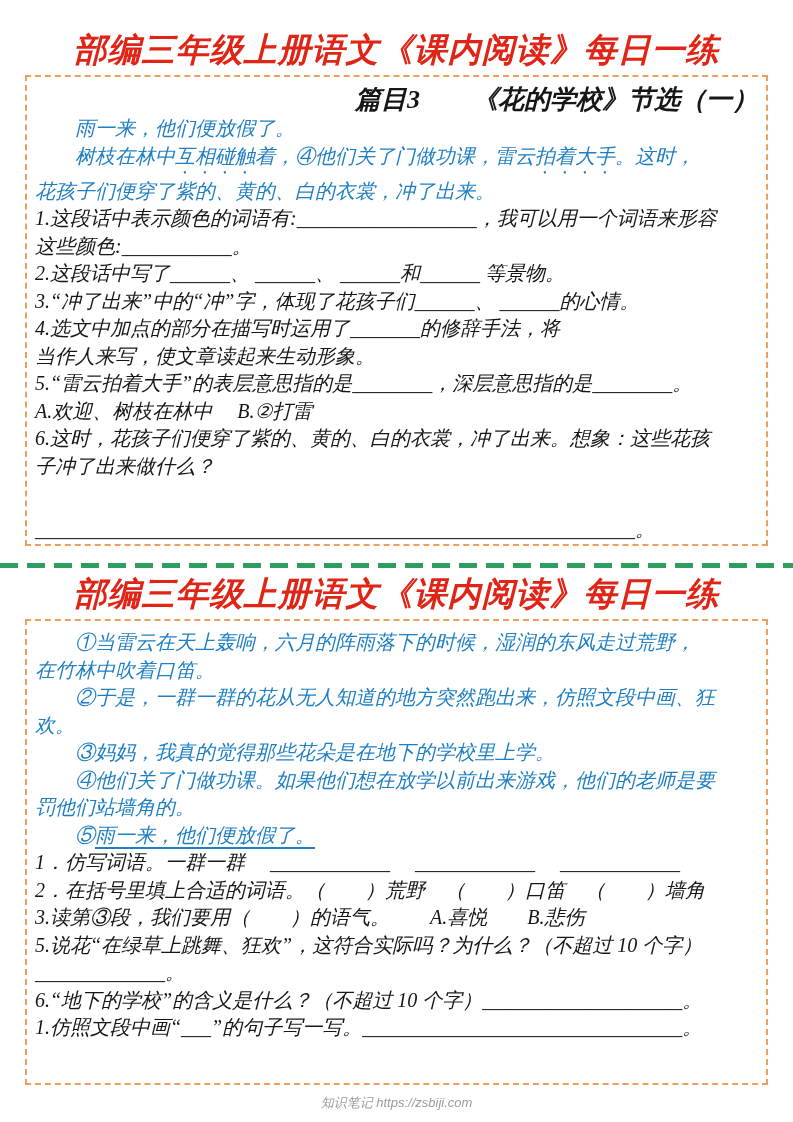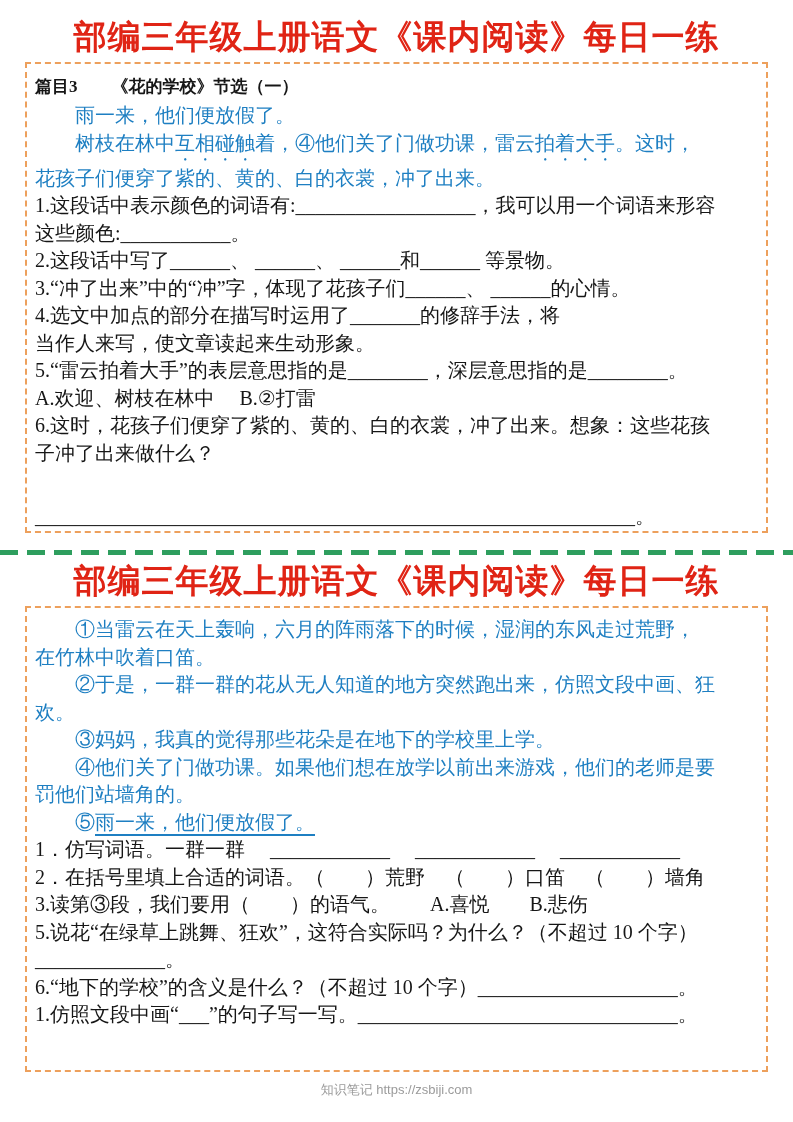--- a/index.html
+++ b/index.html
@@ -12,7 +12,7 @@
     width:793px;height:1122px;background:#ffffff;overflow:hidden;
     font-family:"Liberation Serif","DejaVu Serif",serif;
   }
-  .page{width:793px;height:1122px;padding-top:17px;position:relative;}
+  .page{width:793px;height:1122px;padding-top:30px;position:relative;font-style:italic;}
   .banner{
     text-align:center;color:var(--red);font-weight:900;
     font-size:33px;line-height:40px;letter-spacing:1px;

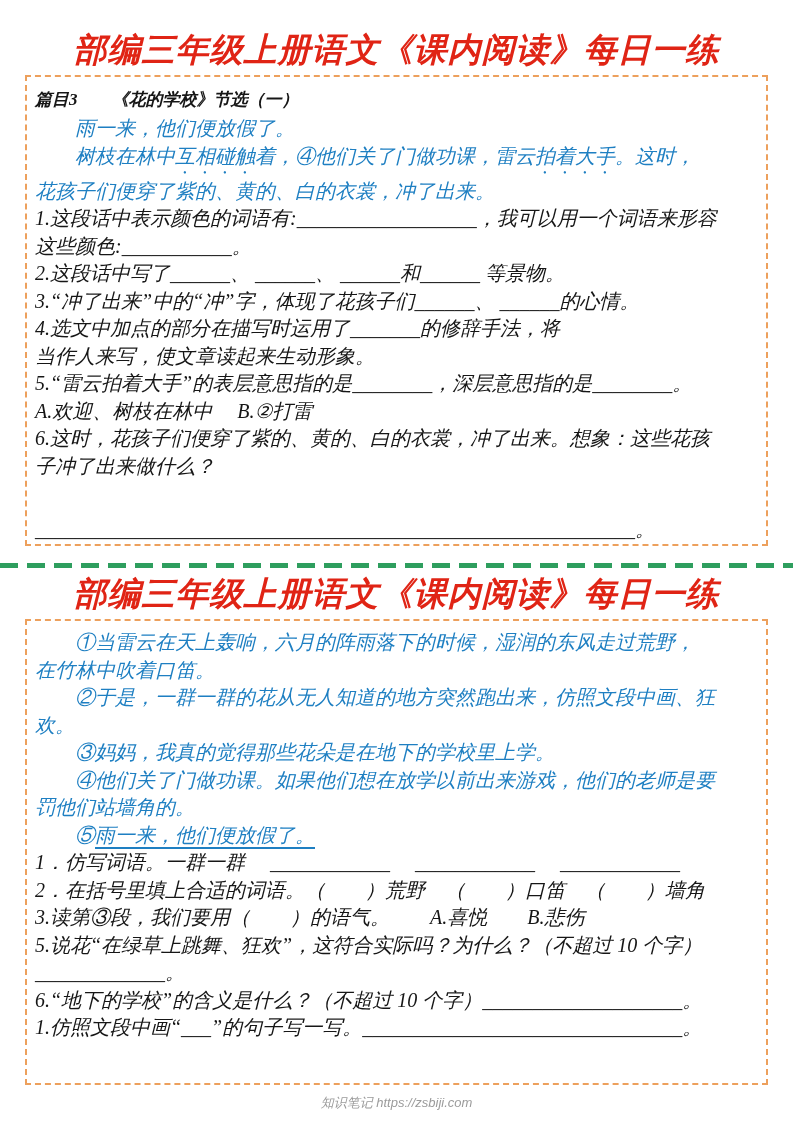--- a/index.html
+++ b/index.html
@@ -23,8 +23,8 @@
     padding:8px 8px 0 8px;overflow:hidden;background:#ffffff;
   }
   .box-heading{
-    text-align:left;font-weight:bold;color:var(--ink);
-    font-size:17px;line-height:30px;white-space:nowrap;
+    text-align:right;font-weight:bold;color:var(--ink);
+    font-size:26px;line-height:30px;white-space:nowrap;
   }
   .line{
     font-size:20px;line-height:27.5px;color:var(--ink);white-space:nowrap;

